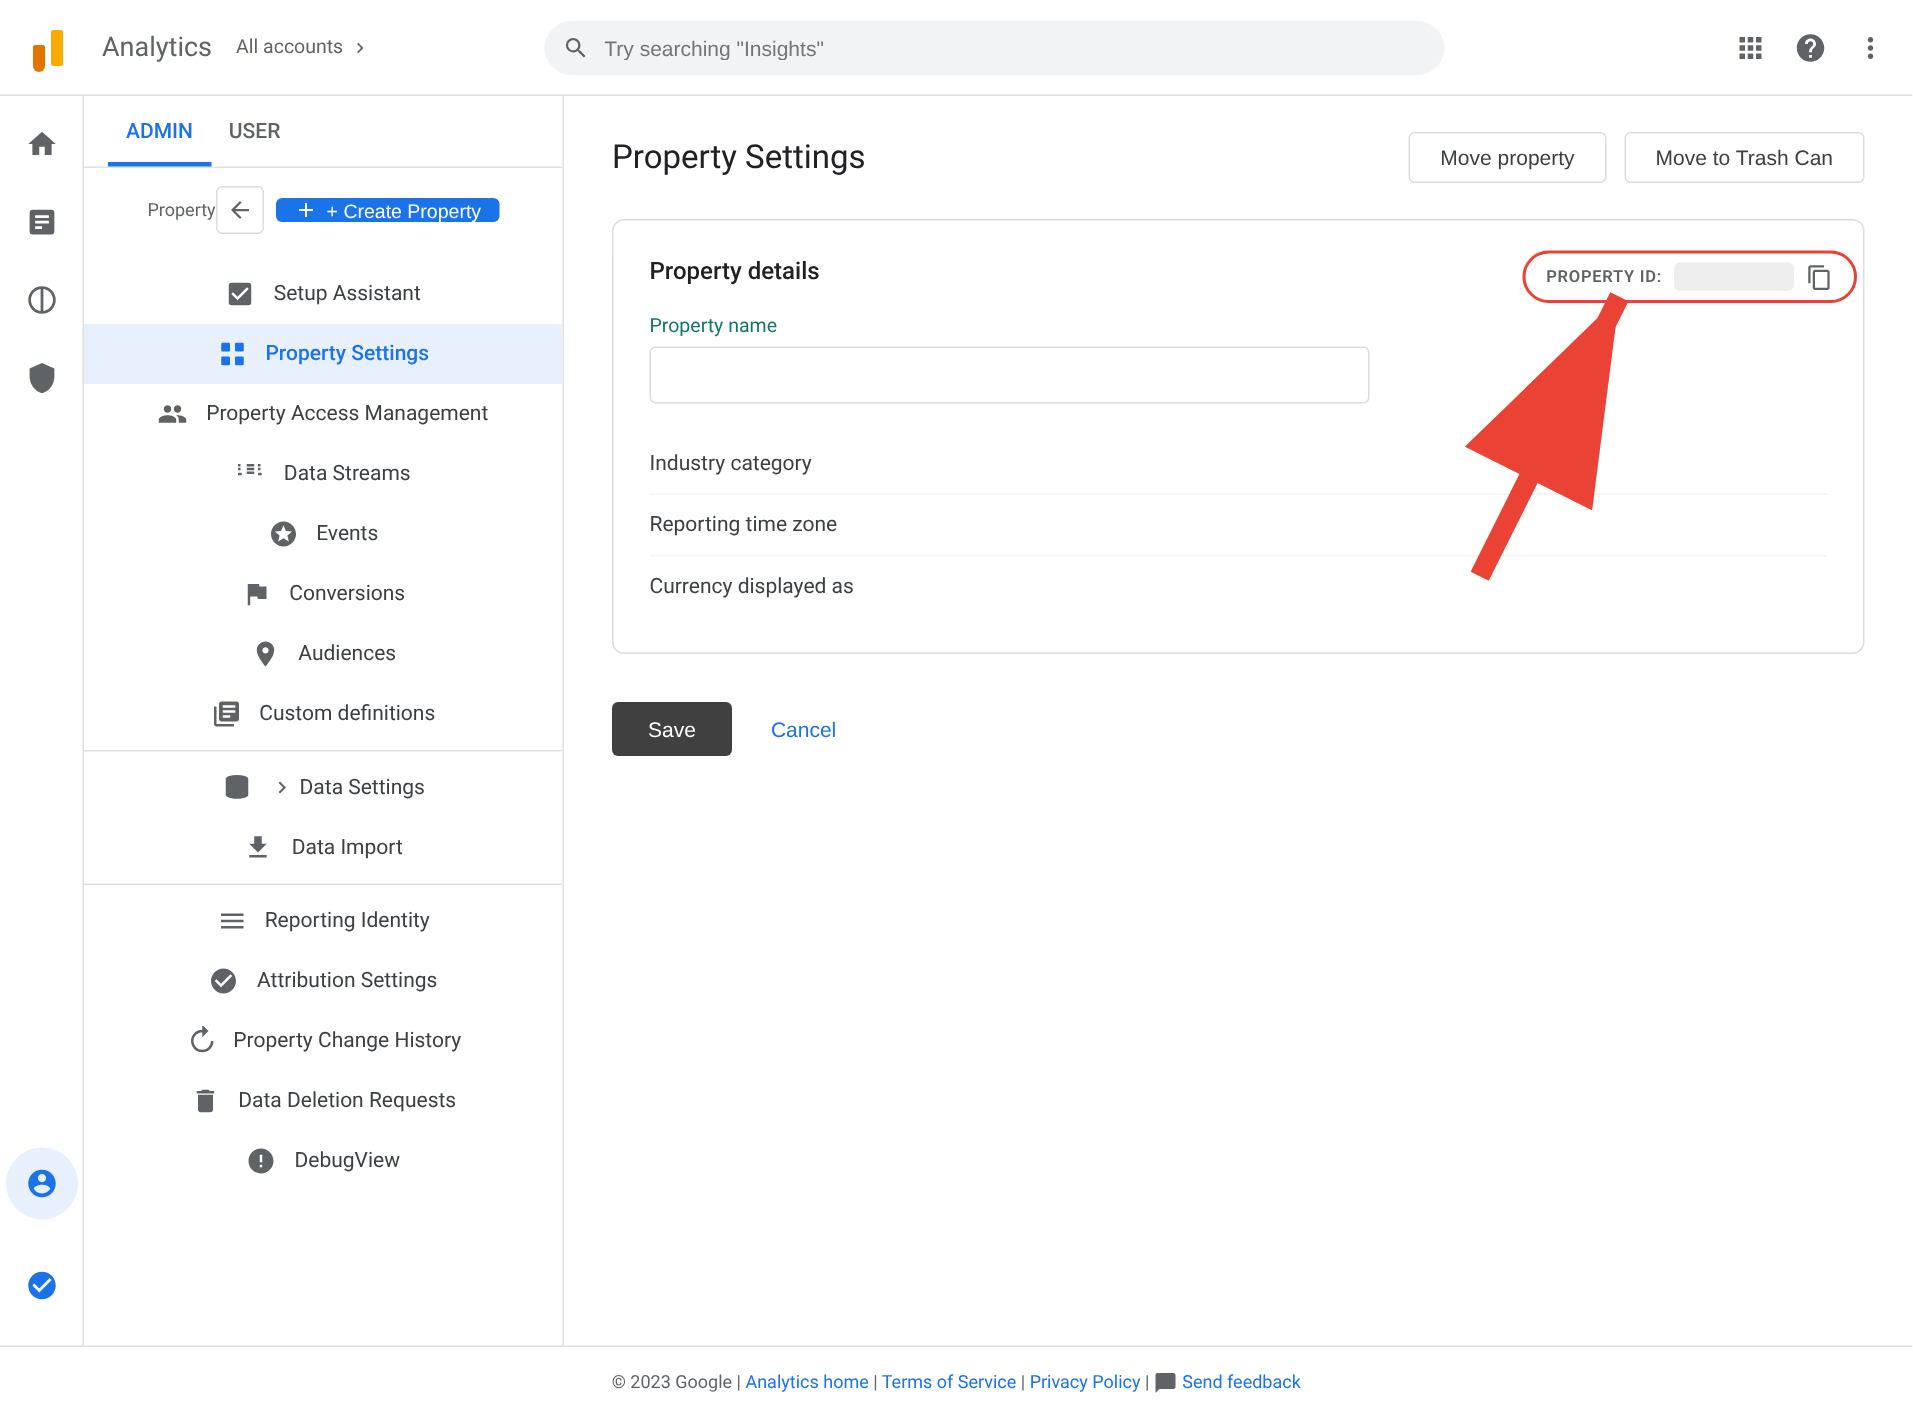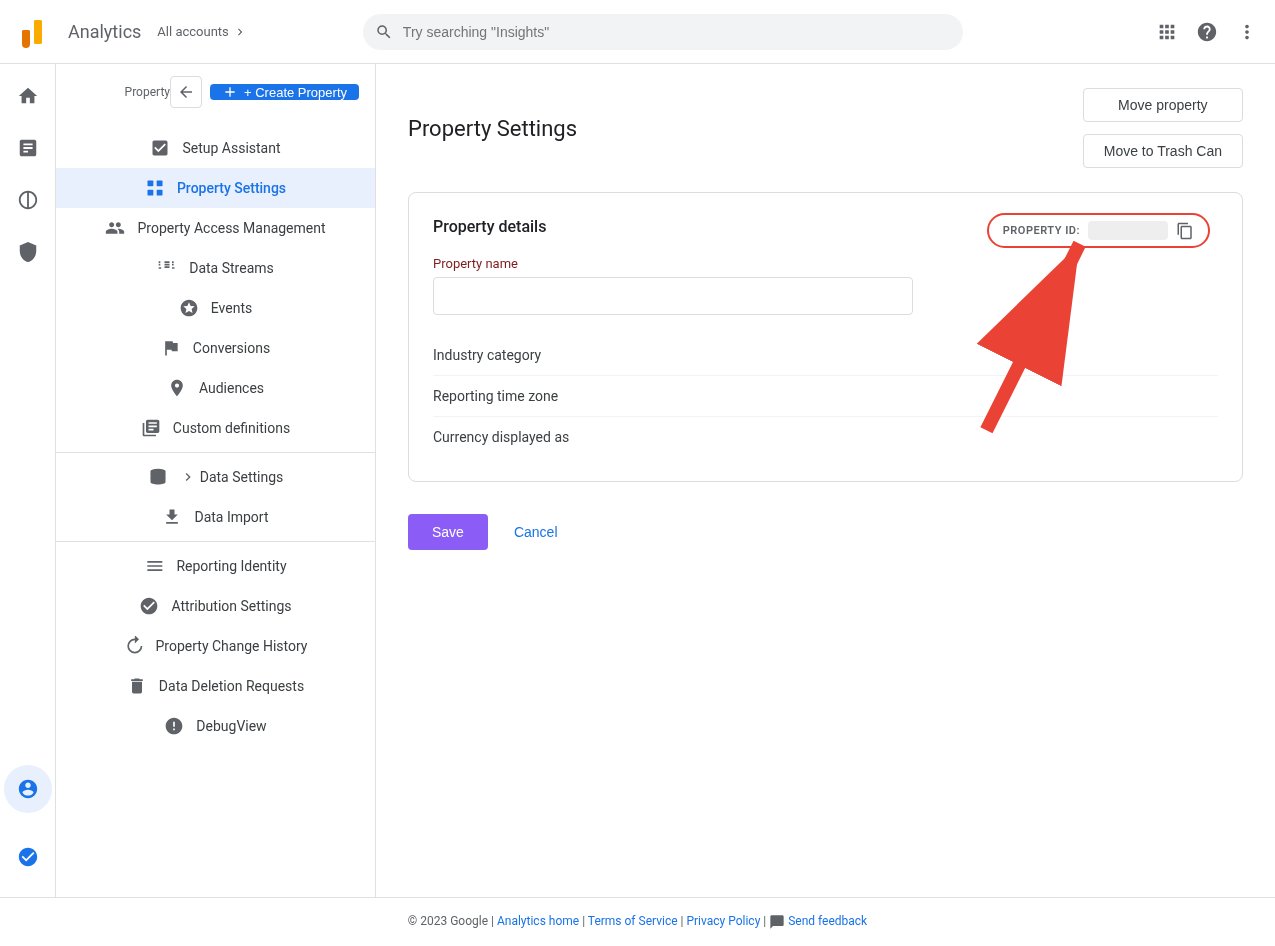--- a/index.html
+++ b/index.html
@@ -169,6 +169,10 @@
 
   <div class="sidebar">
 
+    <div class="sidebar-tabs">
+      <div class="sidebar-tab active">ADMIN</div>
+      <div class="sidebar-tab">USER</div>
+    </div>
 
     <div class="sidebar-header">
       <span class="sidebar-header-label">Property</span>

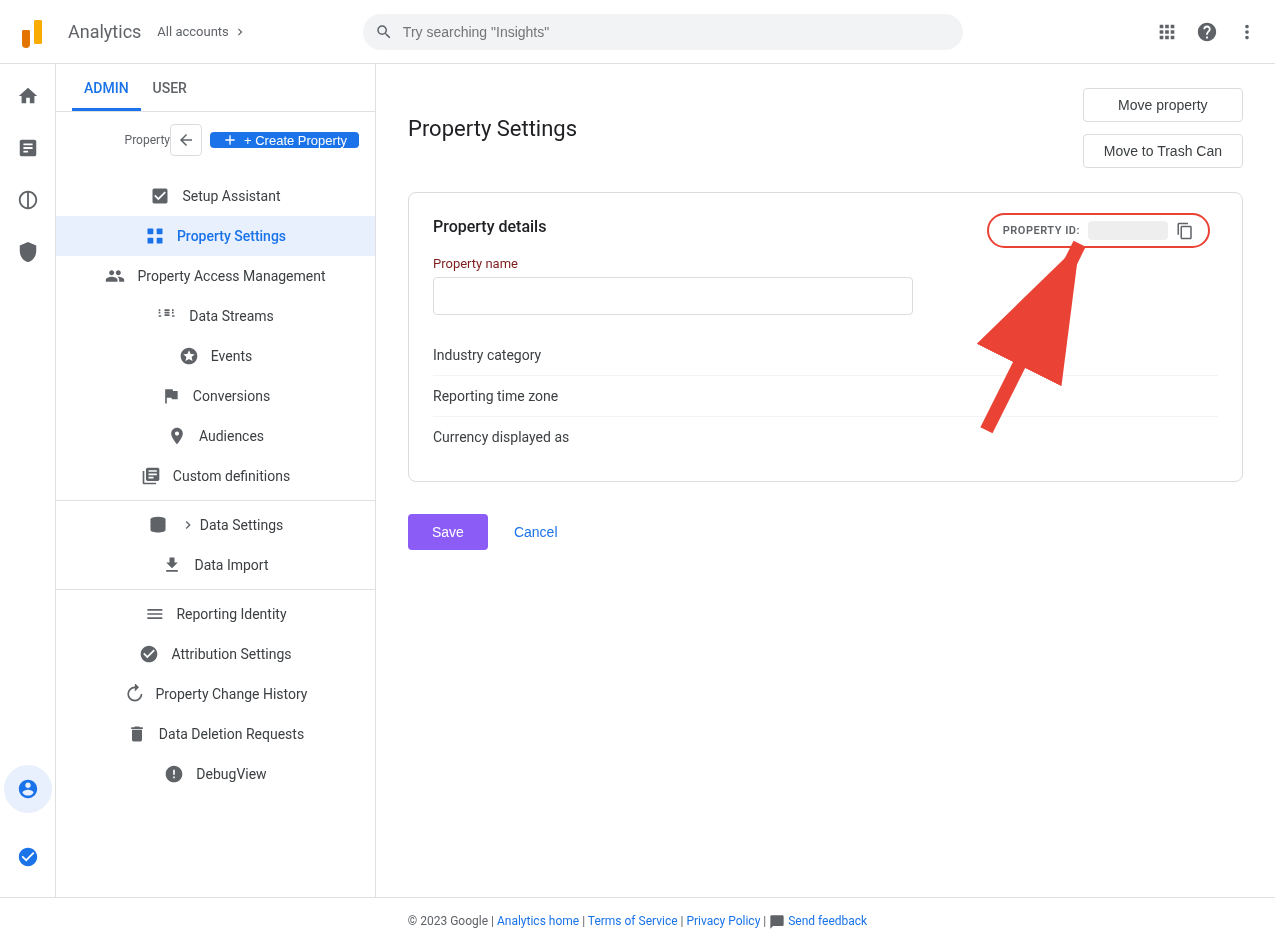--- a/index.html
+++ b/index.html
@@ -48,7 +48,7 @@
     .content { flex: 1; overflow-y: auto; padding: 24px 32px; background: #fff; }
     .content-header { display: flex; align-items: center; justify-content: space-between; margin-bottom: 24px; }
     .page-title { font-size: 22px; font-weight: 400; color: #202124; }
-    .header-buttons { display: flex; gap: 12px; flex-direction: column; }
+    .header-buttons { display: flex; gap: 12px; }
     .outline-btn { padding: 8px 20px; border: 1px solid #dadce0; border-radius: 4px; background: #fff; color: #3c4043; font-size: 14px; cursor: pointer; font-weight: 500; }
 
     

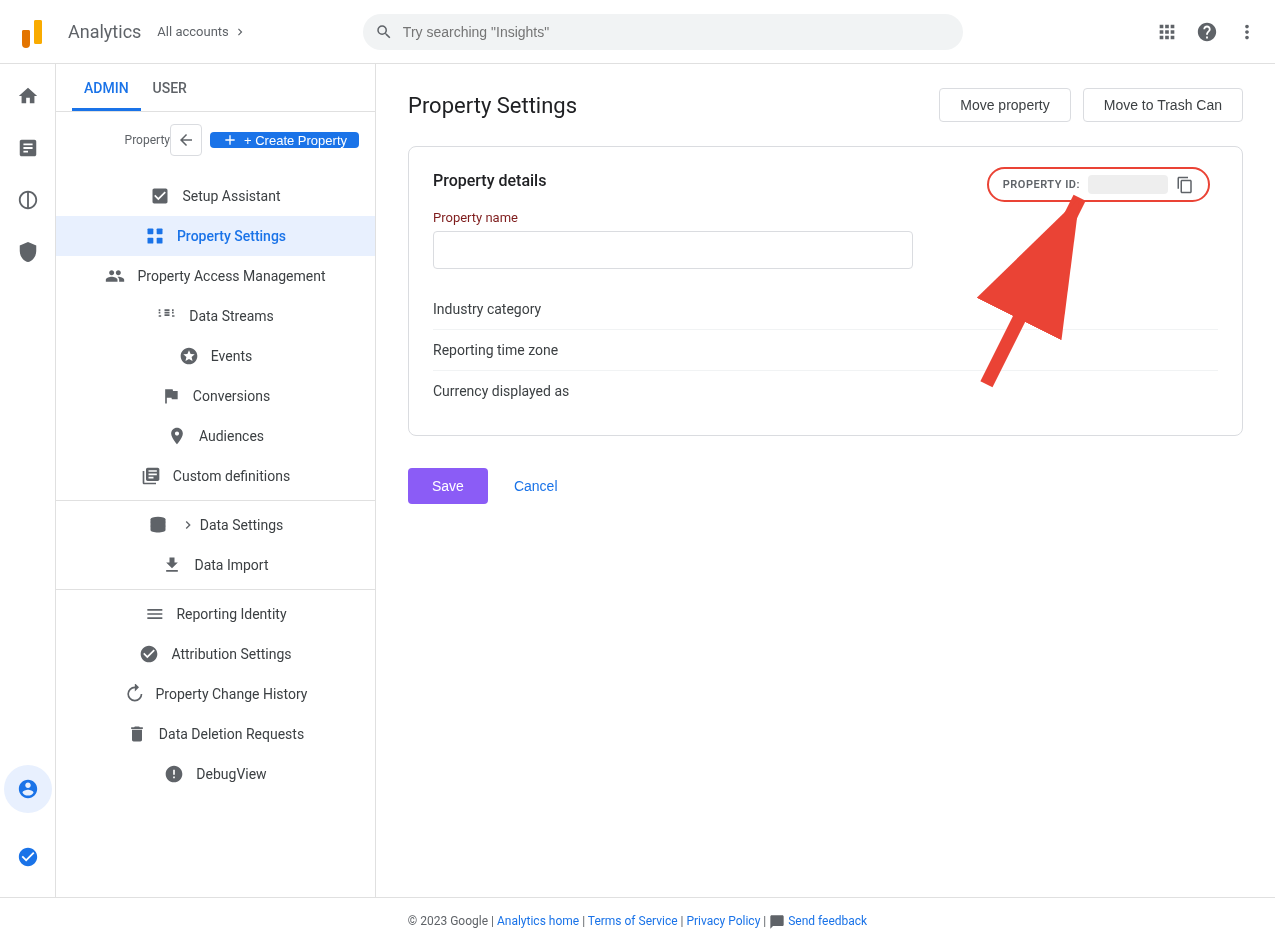--- a/index.html
+++ b/index.html
@@ -32,7 +32,7 @@
     .sidebar-tabs { display: flex; border-bottom: 1px solid #e0e0e0; padding: 0 16px; }
     .sidebar-tab { padding: 16px 12px 12px; font-size: 14px; font-weight: 500; color: #5f6368; cursor: pointer; border-bottom: 3px solid transparent; }
     .sidebar-tab.active { color: #1a73e8; border-bottom-color: #1a73e8; }
-    .sidebar-header { display: flex; align-items: center; justify-content: flex-end; padding: 12px 16px; }
+    .sidebar-header { display: flex; align-items: center; justify-content: center; padding: 12px 16px; }
     .sidebar-header-label { font-size: 12px; color: #5f6368; }
     .create-property-btn { display: flex; align-items: center; gap: 6px; background: #1a73e8; color: #fff; border: none; border-radius: 4px; padding: 0 12px; font-size: 13px; font-weight: 500; cursor: pointer; }
     .back-btn { width: 32px; height: 32px; display: flex; align-items: center; justify-content: center; border: 1px solid #dadce0; border-radius: 4px; cursor: pointer; background: #fff; flex-shrink: 0; }

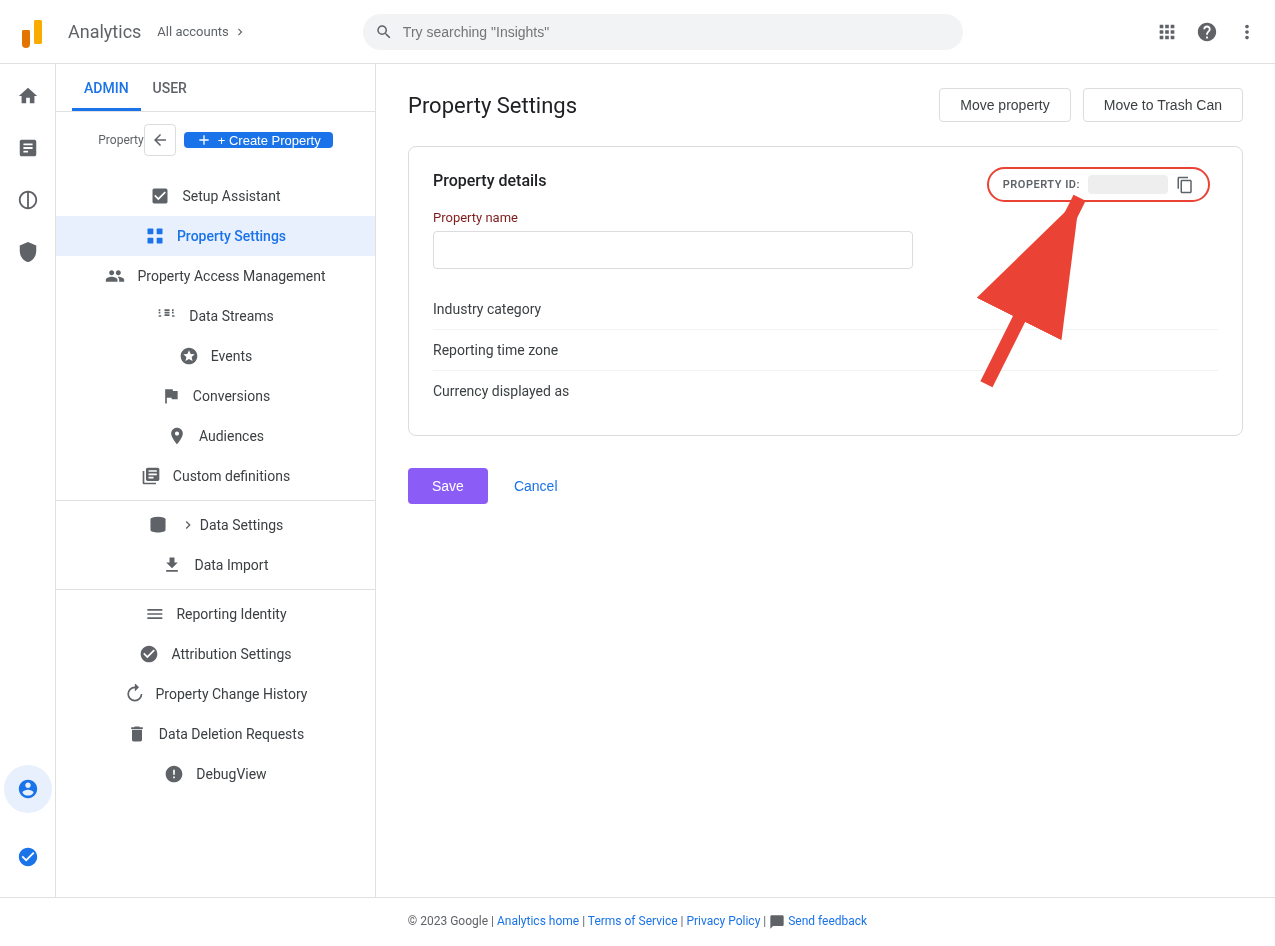--- a/index.html
+++ b/index.html
@@ -54,7 +54,7 @@
     
     .card { border: 1px solid #dadce0; border-radius: 8px; padding: 24px; position: relative; }
     .card-title { font-size: 16px; font-weight: 500; color: #202124; margin-bottom: 20px; }
-    .property-id-badge { position: absolute; top: 20px; right: 32px; display: flex; align-items: center; gap: 8px; border: 2px solid #ea4335; border-radius: 24px; padding: 6px 14px; background: #fff; }
+    .property-id-badge { position: absolute; top: 20px; right: 4px; display: flex; align-items: center; gap: 8px; border: 2px solid #ea4335; border-radius: 24px; padding: 6px 14px; background: #fff; }
     .property-id-label { font-size: 11px; font-weight: 600; color: #5f6368; letter-spacing: 0.5px; }
     .property-id-value { font-size: 13px; color: #aaa; background: #eee; border-radius: 4px; padding: 2px 8px; min-width: 80px; }
     .copy-icon { color: #5f6368; cursor: pointer; }

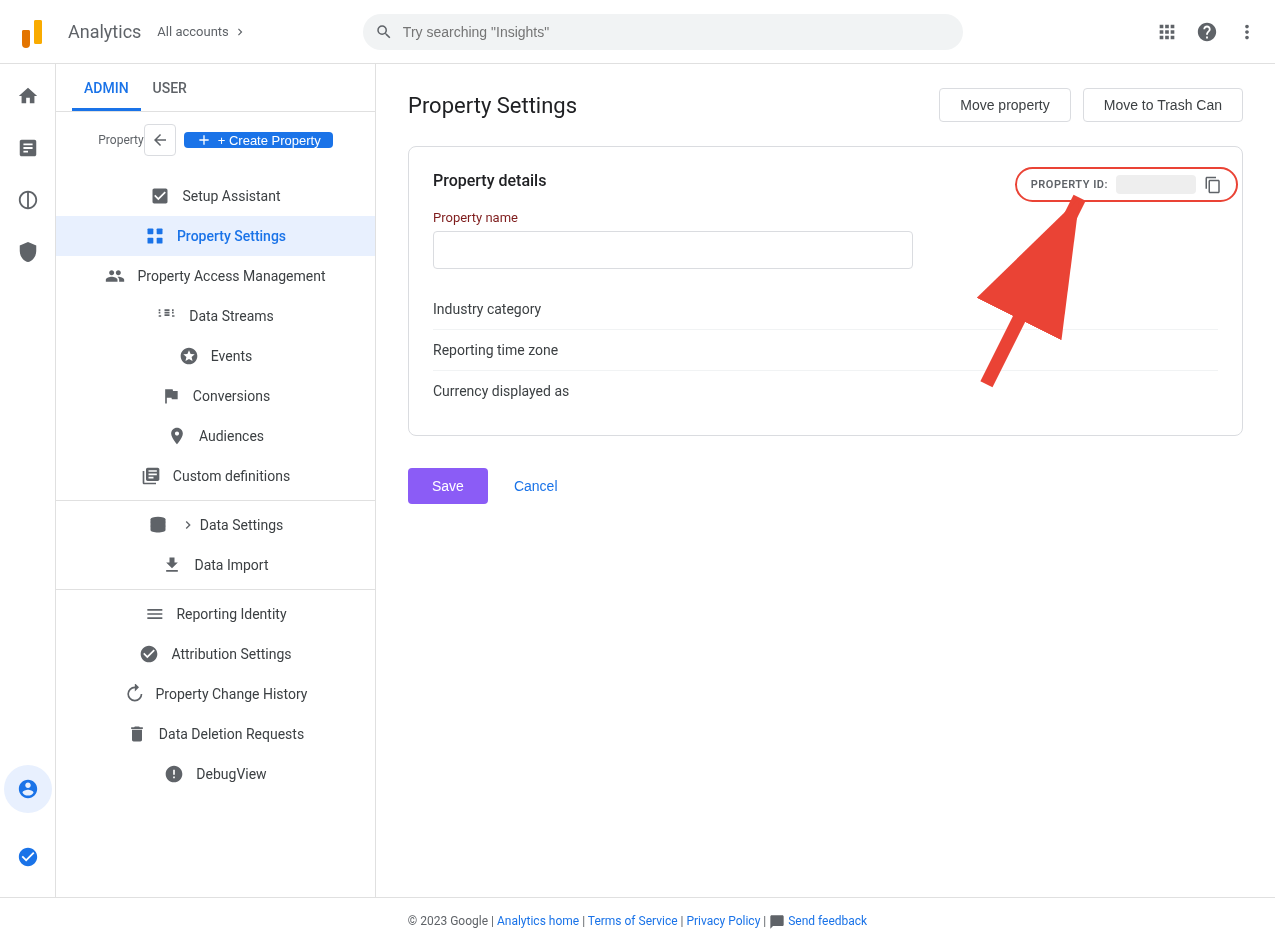--- a/index.html
+++ b/index.html
@@ -59,7 +59,7 @@
     .property-id-value { font-size: 13px; color: #aaa; background: #eee; border-radius: 4px; padding: 2px 8px; min-width: 80px; }
     .copy-icon { color: #5f6368; cursor: pointer; }
     .form-field { margin-bottom: 20px; }
-    .form-label { font-size: 13px; color: #7f1d1d; margin-bottom: 6px; display: block; }
+    .form-label { font-size: 13px; color: #0f766e; margin-bottom: 6px; display: block; }
     .form-input { width: 480px; padding: 10px 12px; border: 1px solid #dadce0; border-radius: 4px; font-size: 14px; color: #202124; outline: none; }
     .form-row { display: flex; align-items: center; padding: 12px 0; border-bottom: 1px solid #f1f3f4; }
     .form-row-label { font-size: 14px; color: #3c4043; min-width: 200px; }

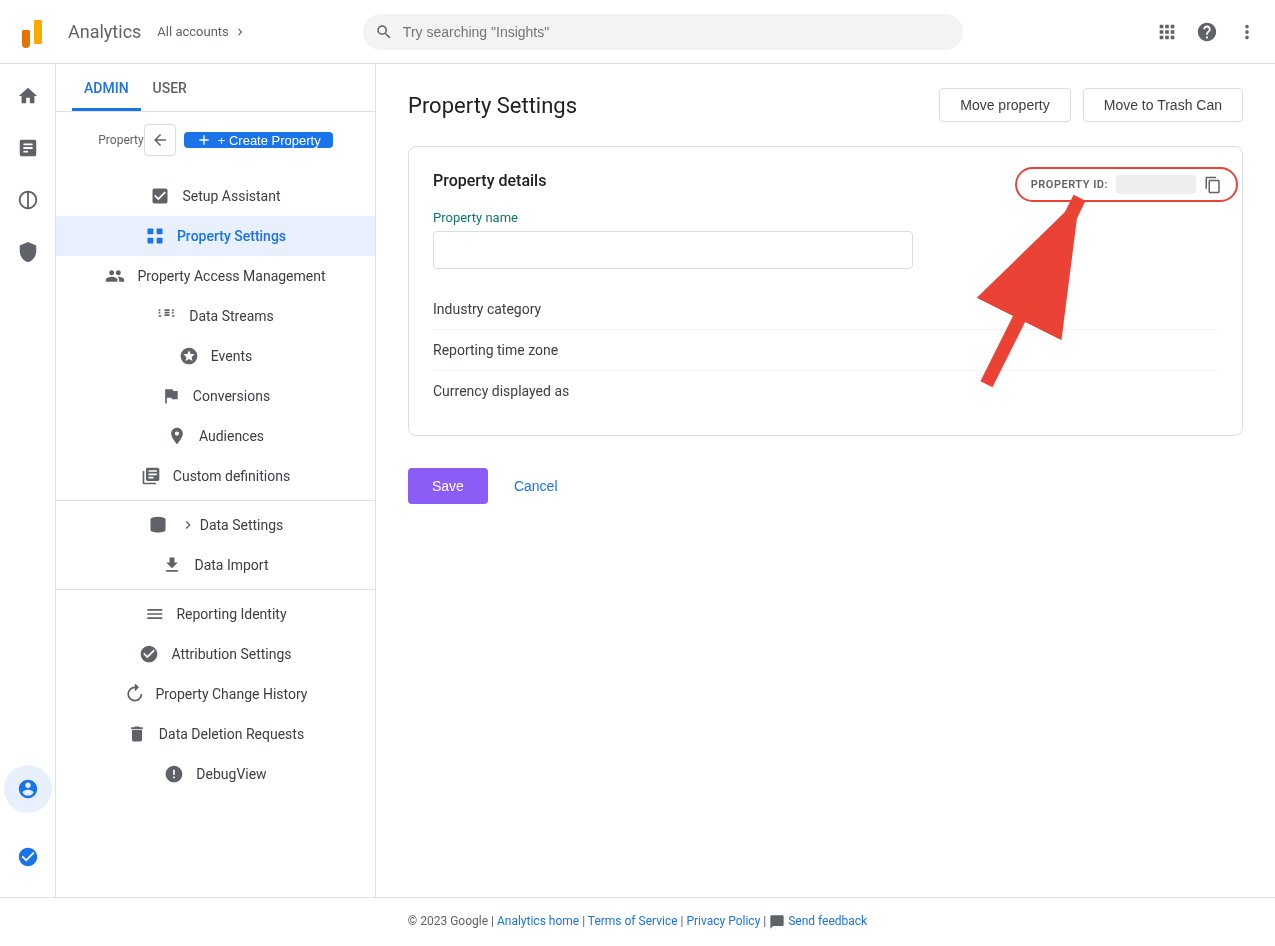--- a/index.html
+++ b/index.html
@@ -69,7 +69,7 @@
 
     
     .action-row { display: flex; align-items: center; gap: 16px; margin-top: 32px; }
-    .save-btn { background: #8b5cf6; color: #fff; border: none; border-radius: 4px; padding: 10px 24px; font-size: 14px; font-weight: 500; cursor: pointer; }
+    .save-btn { background: #404040; color: #fff; border: none; border-radius: 4px; padding: 10px 24px; font-size: 14px; font-weight: 500; cursor: pointer; }
     .cancel-btn { background: none; border: none; color: #1a73e8; font-size: 14px; font-weight: 500; cursor: pointer; padding: 10px; }
 
     

